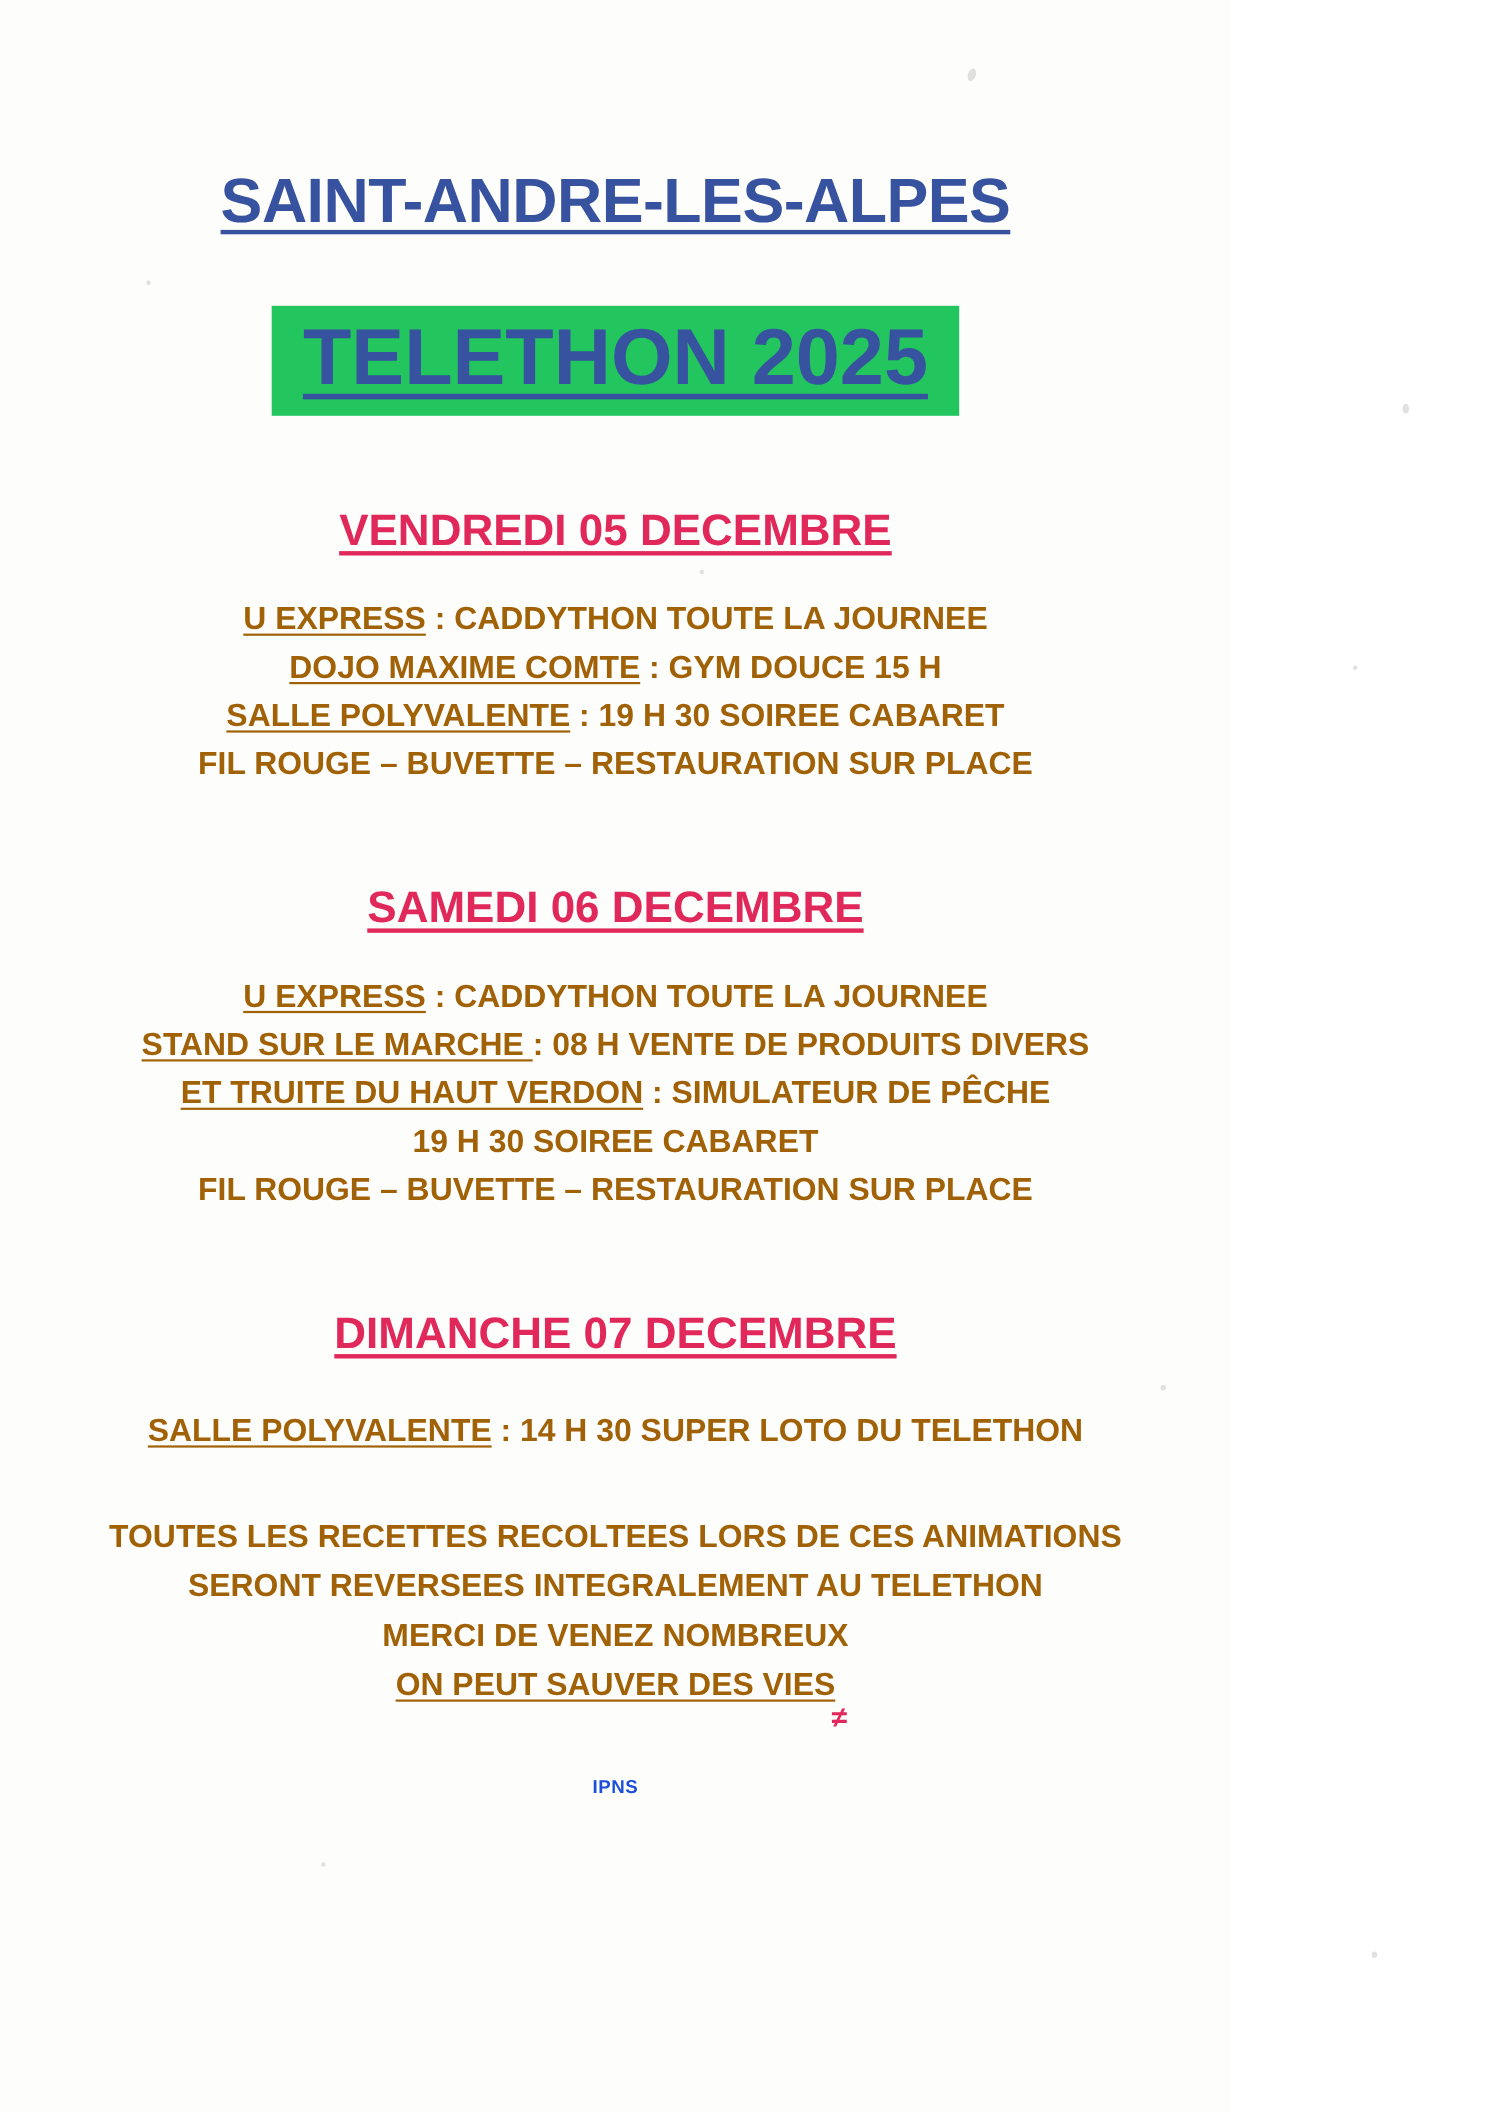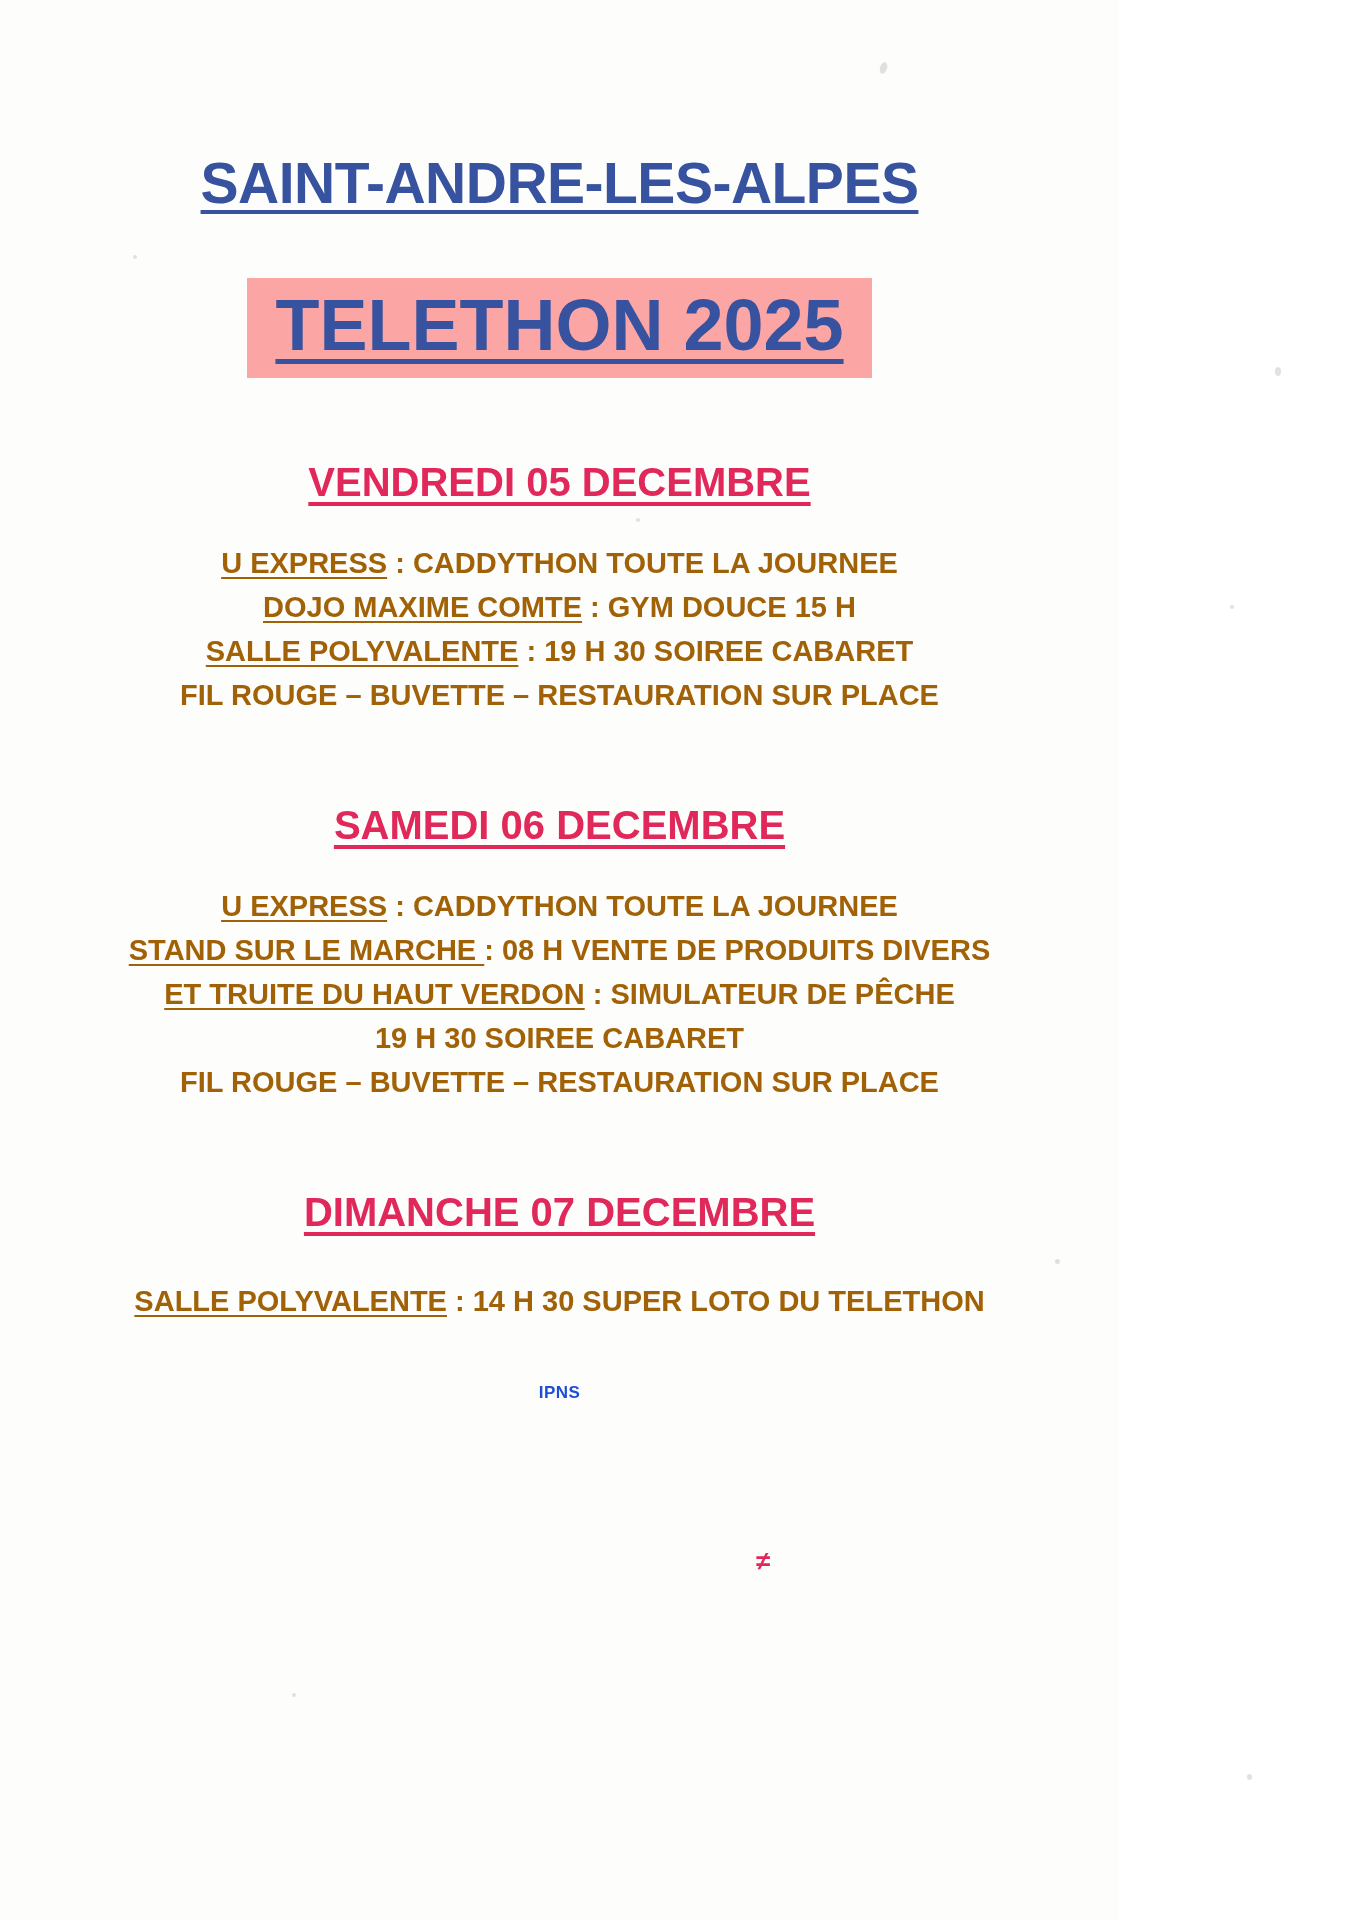--- a/index.html
+++ b/index.html
@@ -58,7 +58,7 @@
   }
   .highlight {
     display: inline-block;
-    background: #fca5a5;
+    background: #22c55e;
     padding: 10px 28px 14px 28px;
     line-height: 1.05;
   }

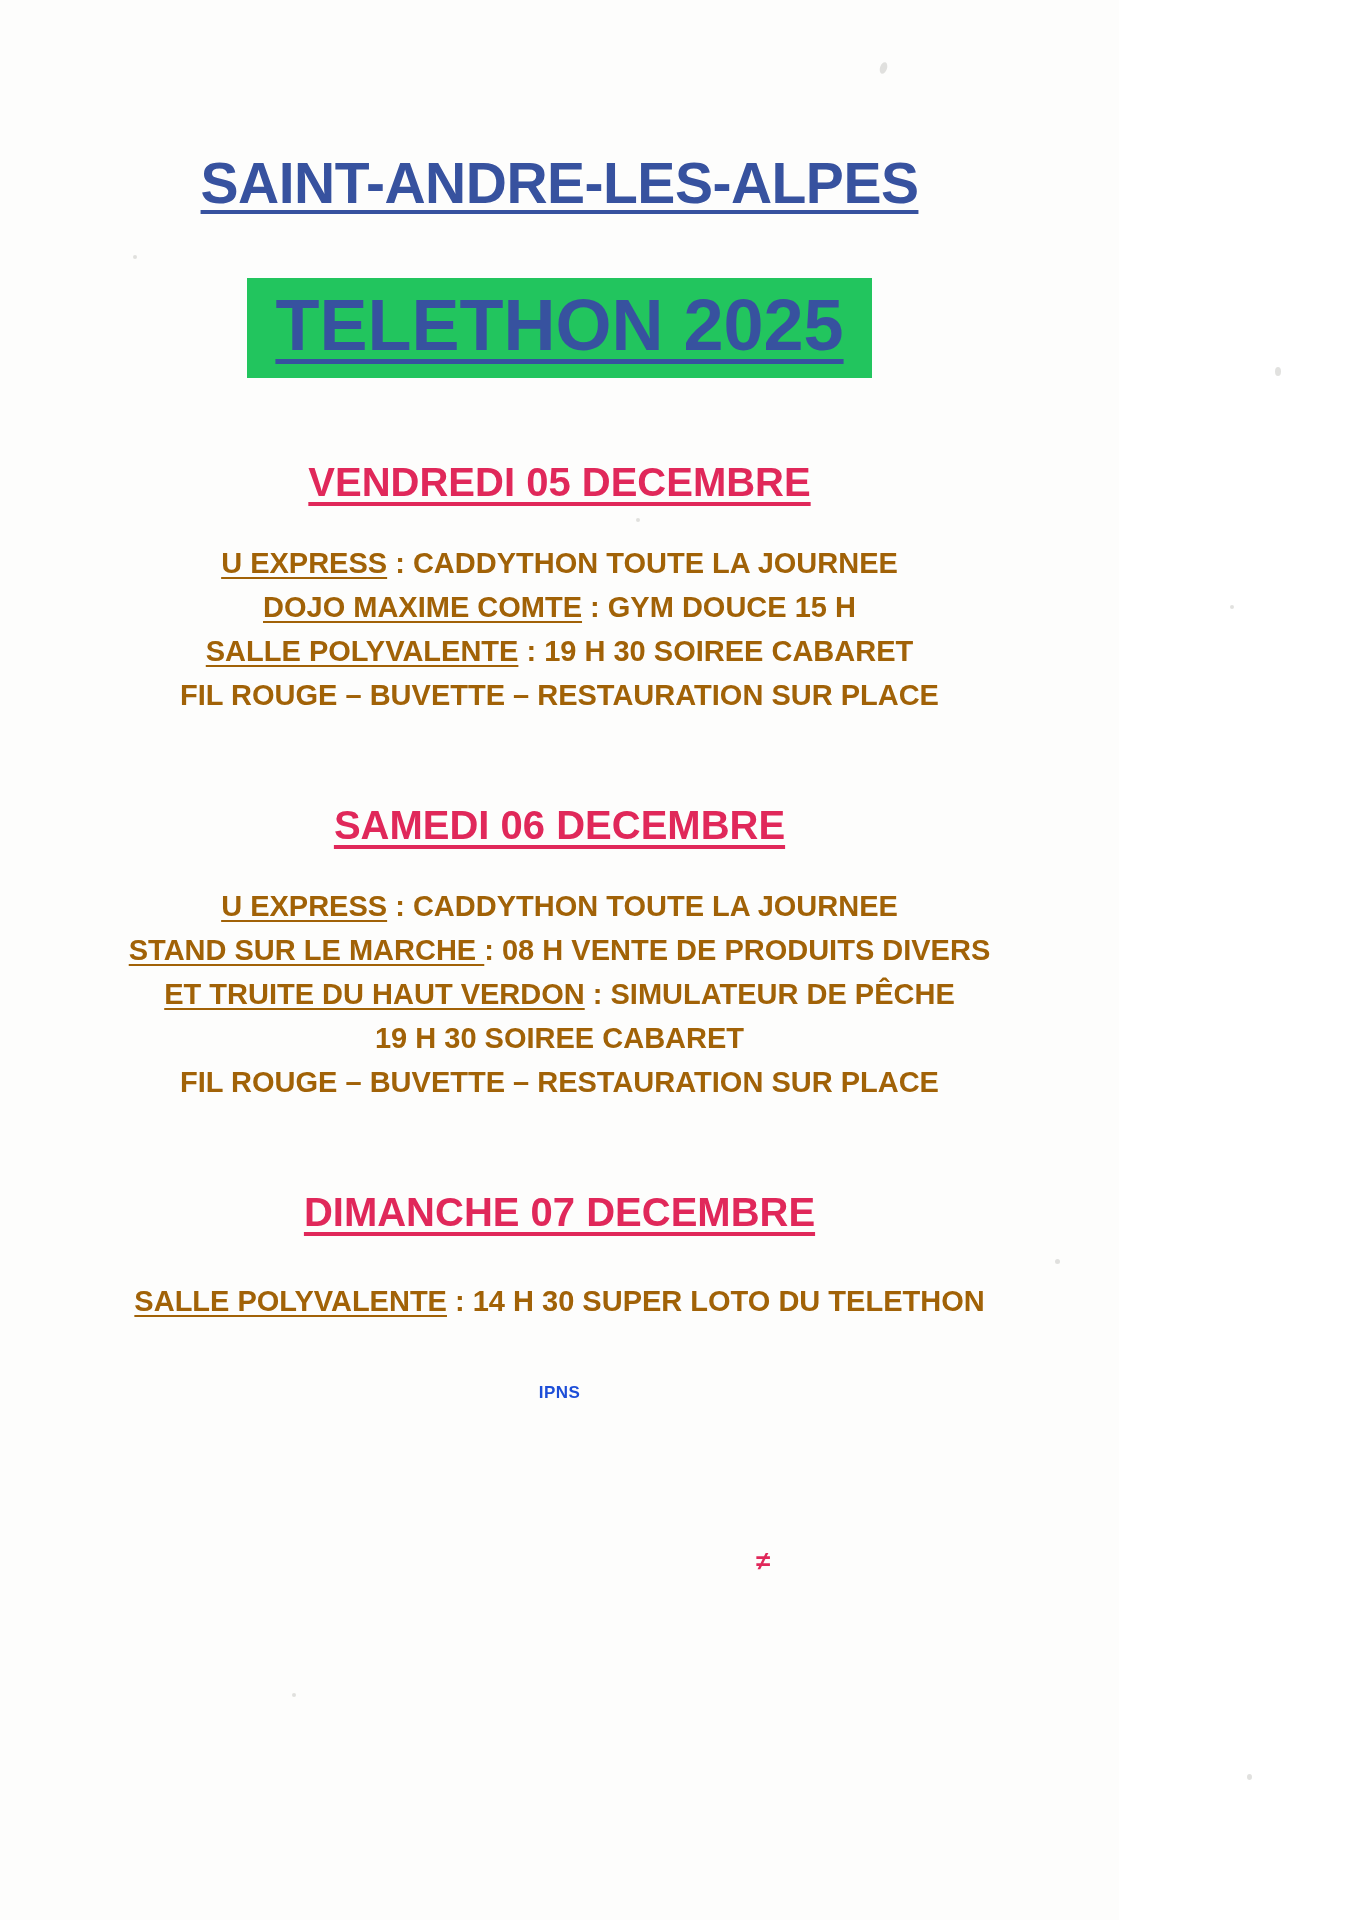--- a/index.html
+++ b/index.html
@@ -172,6 +172,12 @@
     <div class="line"><span class="u">SALLE POLYVALENTE</span><span> : 14 H 30 SUPER LOTO DU TELETHON</span></div>
   </div>
 
+  <div class="closing">
+    <div class="line">TOUTES LES RECETTES RECOLTEES LORS DE CES ANIMATIONS</div>
+    <div class="line">SERONT REVERSEES INTEGRALEMENT AU TELETHON</div>
+    <div class="line">MERCI DE VENEZ NOMBREUX</div>
+    <div class="line"><span class="u">ON PEUT SAUVER DES VIES</span></div>
+  </div>
 
   <div class="ipns">IPNS</div>
 </div>

